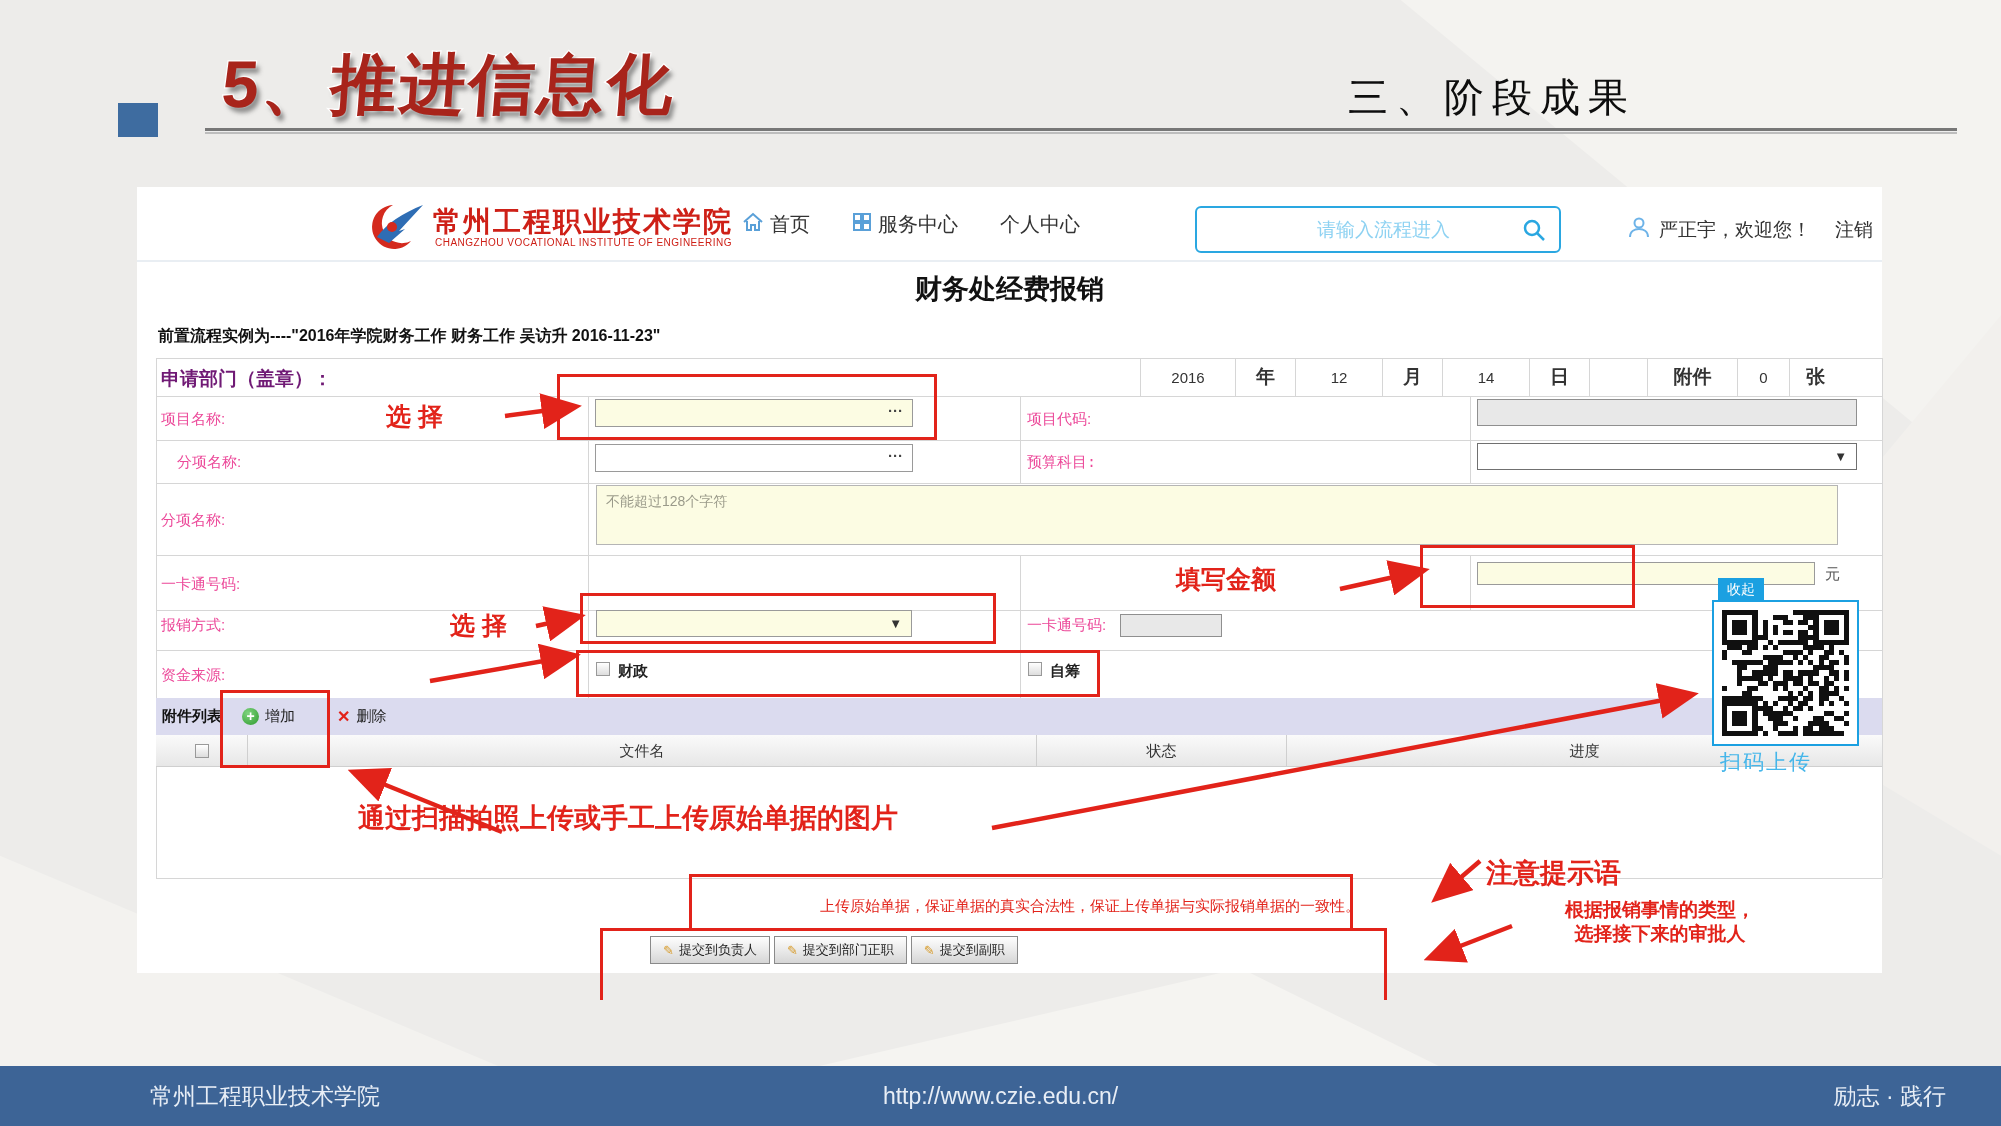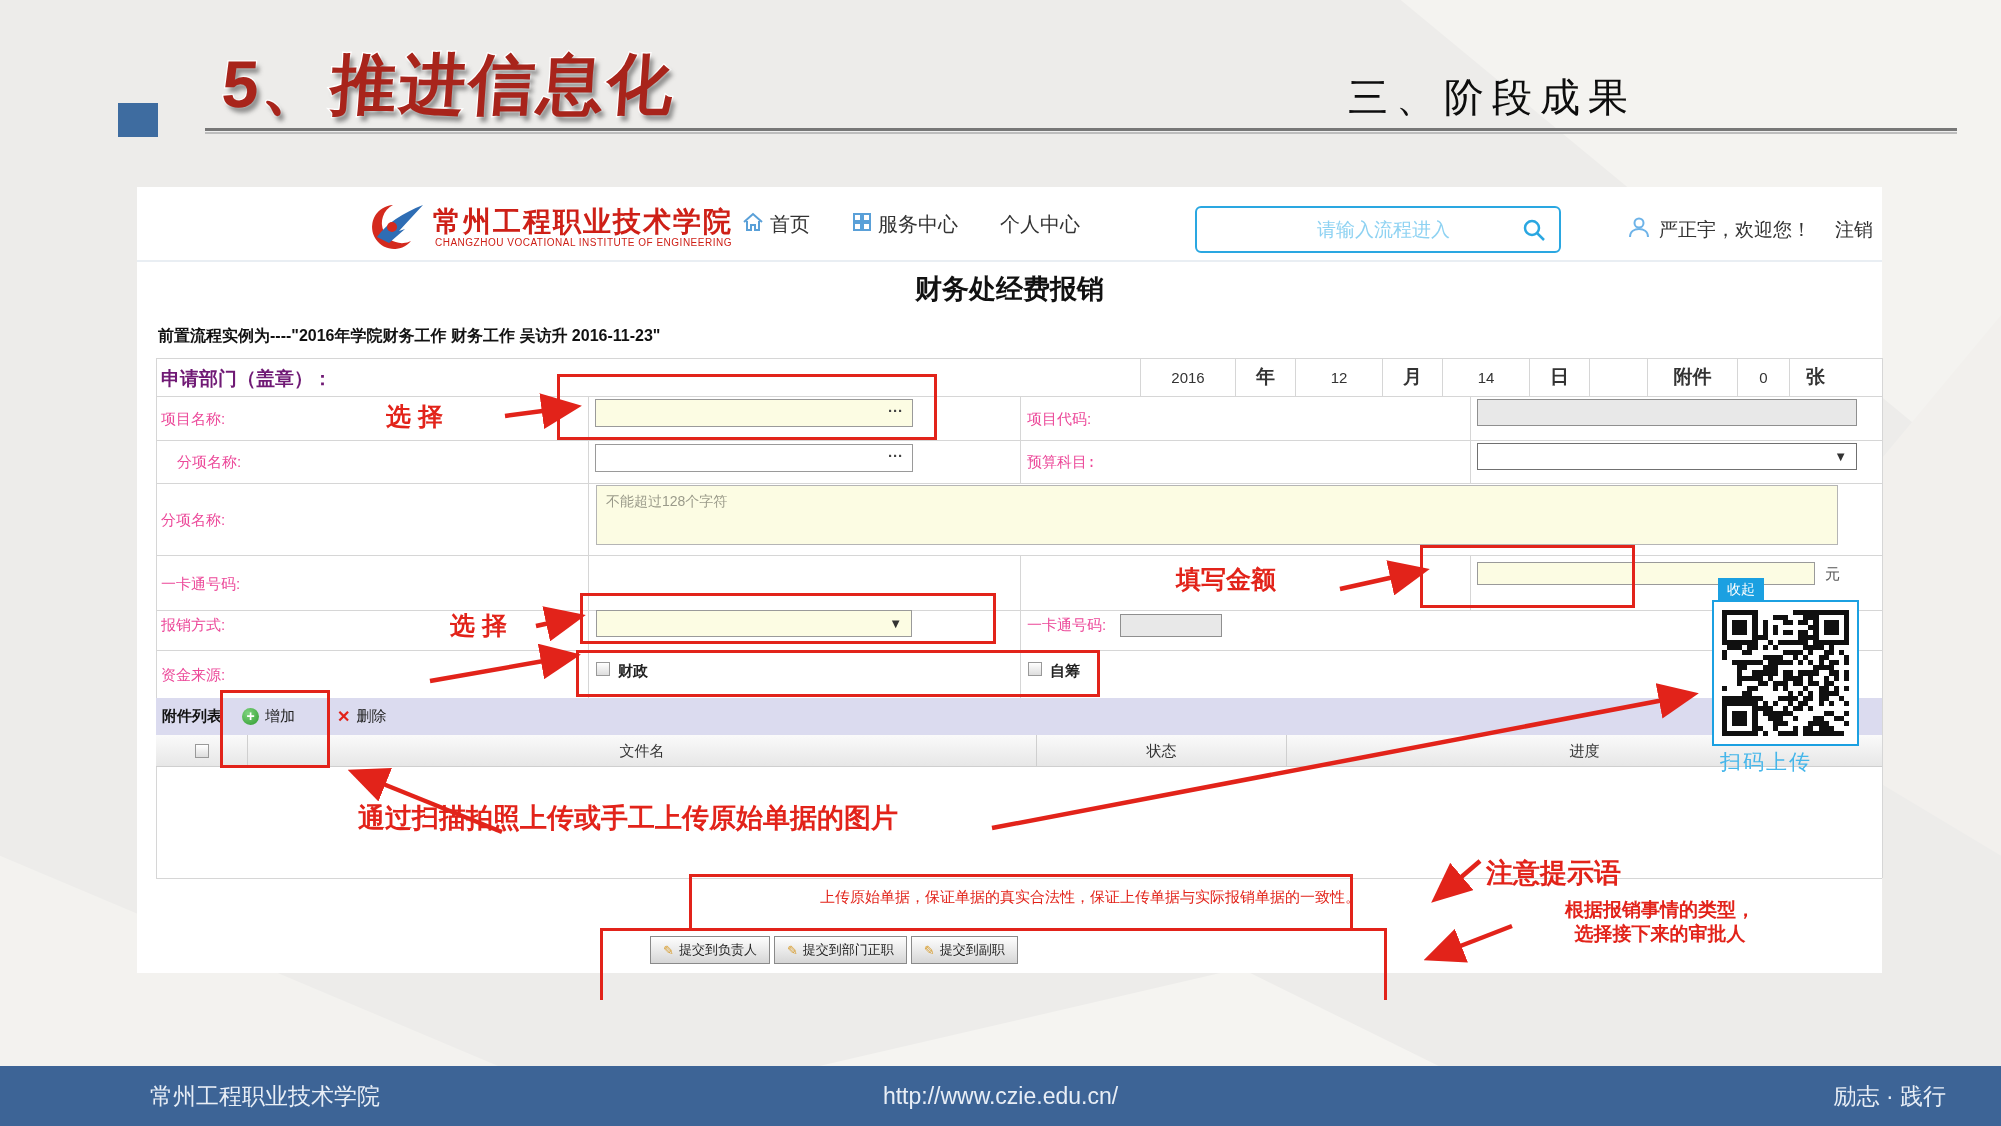--- a/index.html
+++ b/index.html
@@ -86,7 +86,7 @@
 .qr-grid div.on{background:#101010;}
 .qr-caption{position:absolute; left:1583px; top:561px; font-size:21px; color:#45b6ea; letter-spacing:2px; z-index:5;}
 
-.prompt{left:552px; top:687px; width:802px; height:57px; text-align:center; padding-top:14px;
+.prompt{left:552px; top:687px; width:802px; height:57px; text-align:center; padding-top:23px;
   font-size:15px; color:var(--red);}
 .btnrow{left:513px; top:749px; display:flex; gap:4px;}
 .sysbtn{display:flex; align-items:center; gap:5px; font-size:13px; color:#222; padding:4px 12px;

